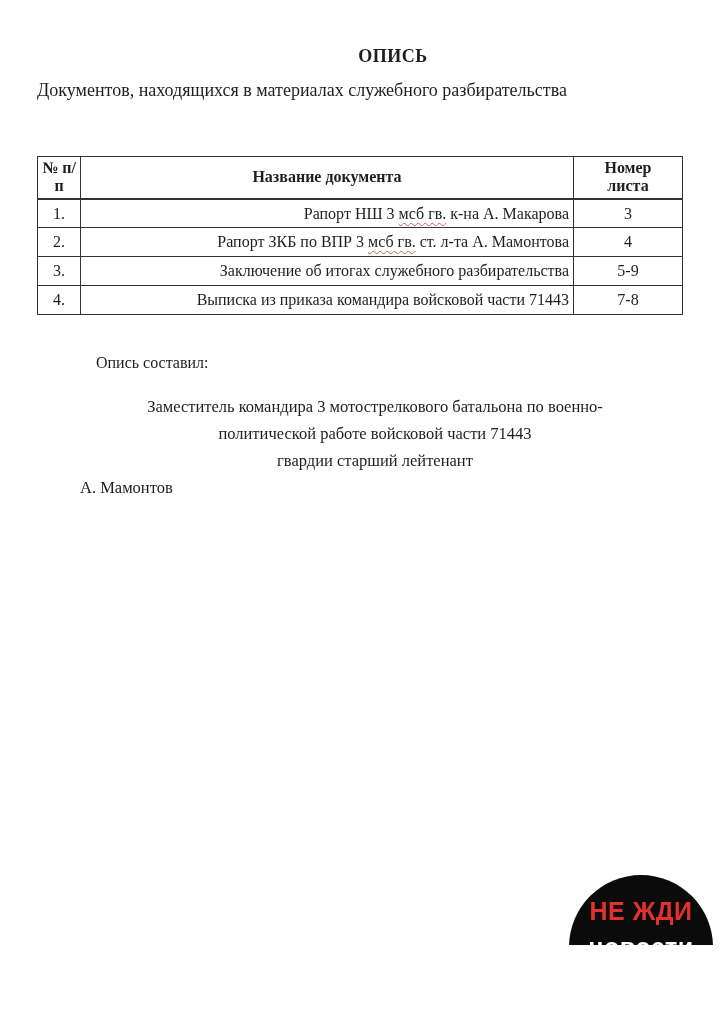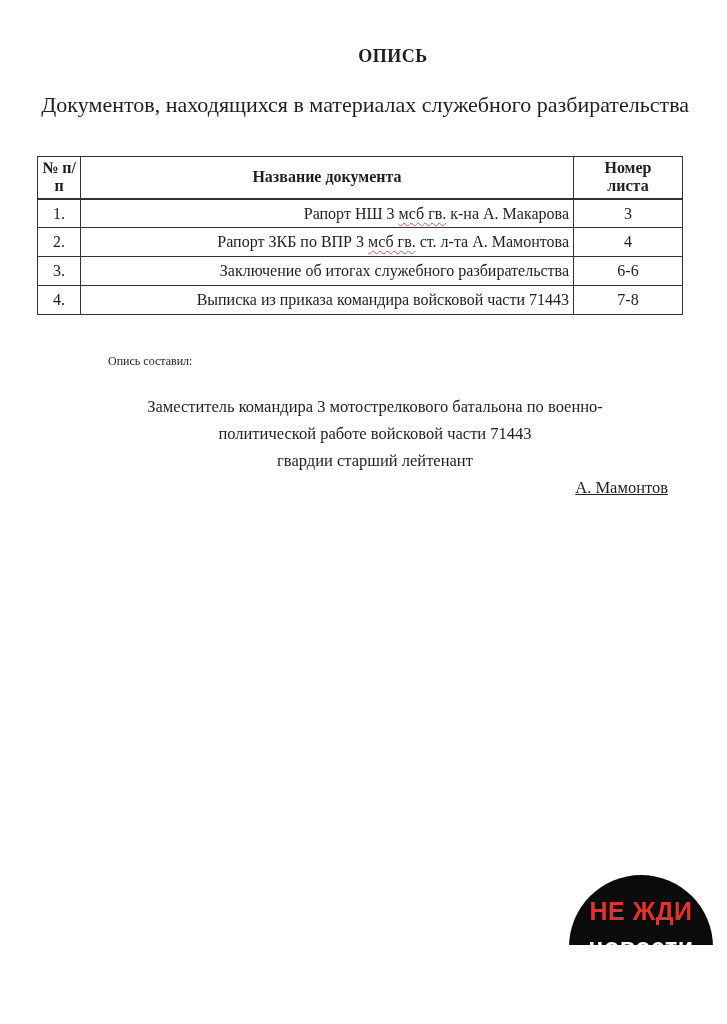--- a/index.html
+++ b/index.html
@@ -34,11 +34,11 @@
   }
   .doc-subtitle {
     position: absolute;
-    top: 92px;
+    top: 80px;
     left: 37px;
     width: 652px;
-    text-align: right;
-    font-size: 22px;
+    text-align: left;
+    font-size: 18px;
   }
   table.inventory {
     position: absolute;

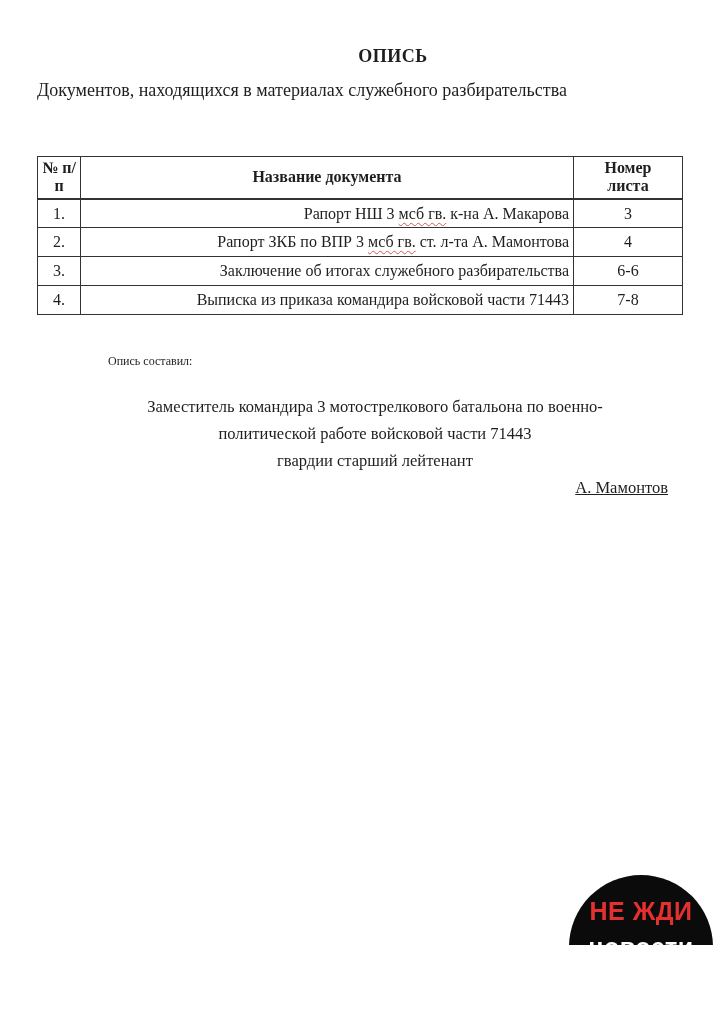--- a/index.html
+++ b/index.html
@@ -159,7 +159,7 @@
       <tr>
         <td class="c-num">3.</td>
         <td class="c-name"><span>Заключение об итогах служебного разбирательства</span><span class="misspell"></span><span></span></td>
-        <td class="c-sheet">6-6</td>
+        <td class="c-sheet">5-9</td>
       </tr>
       <tr>
         <td class="c-num">4.</td>

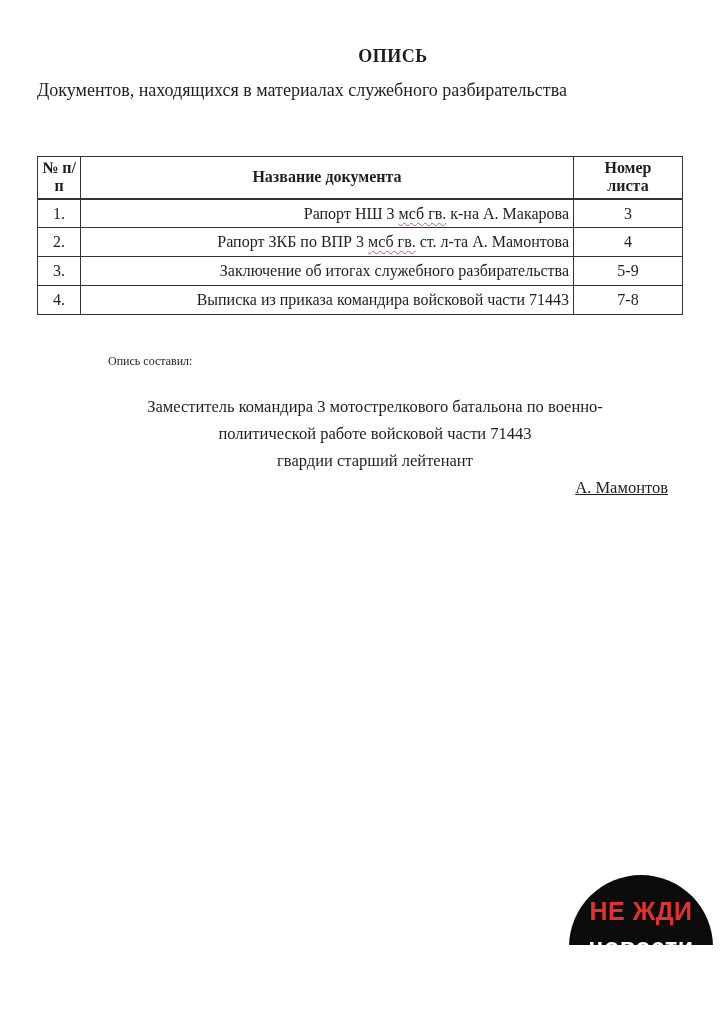--- a/index.html
+++ b/index.html
@@ -83,8 +83,8 @@
   .compiler-line {
     position: absolute;
     top: 354px;
-    left: 108px;
-    font-size: 12px;
+    left: 96px;
+    font-size: 16px;
   }
   .signature-block {
     position: absolute;

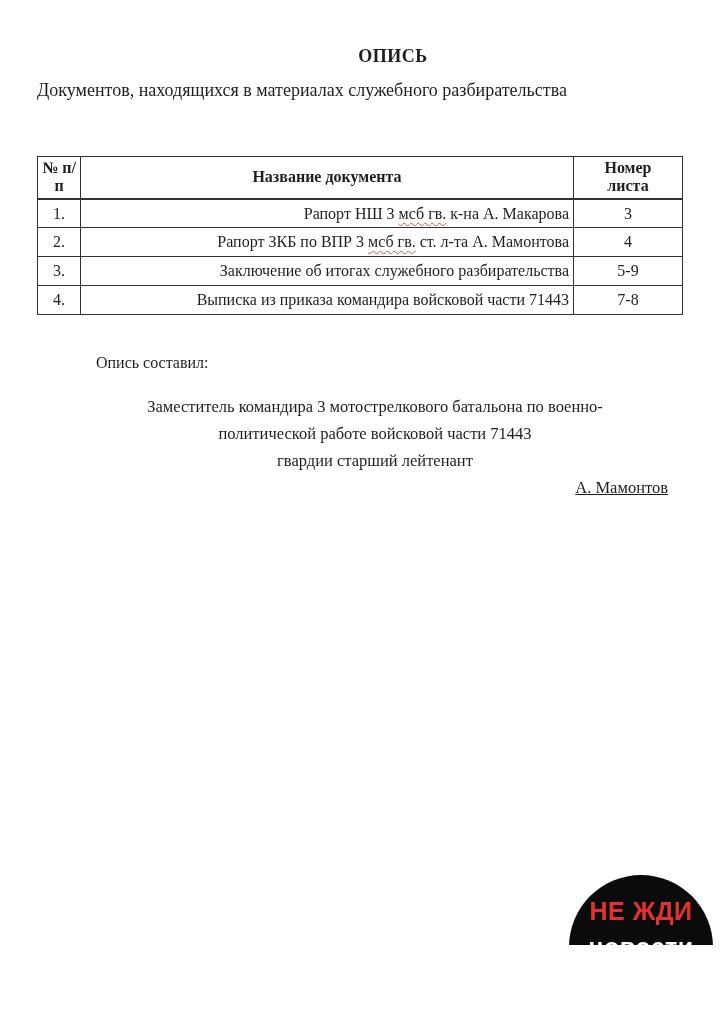--- a/index.html
+++ b/index.html
@@ -96,9 +96,8 @@
     line-height: 27px;
   }
   .signature-name {
-    text-align: right;
+    text-align: left;
     padding-right: 2px;
-    text-decoration: underline;
   }
   .badge {
     position: absolute;

